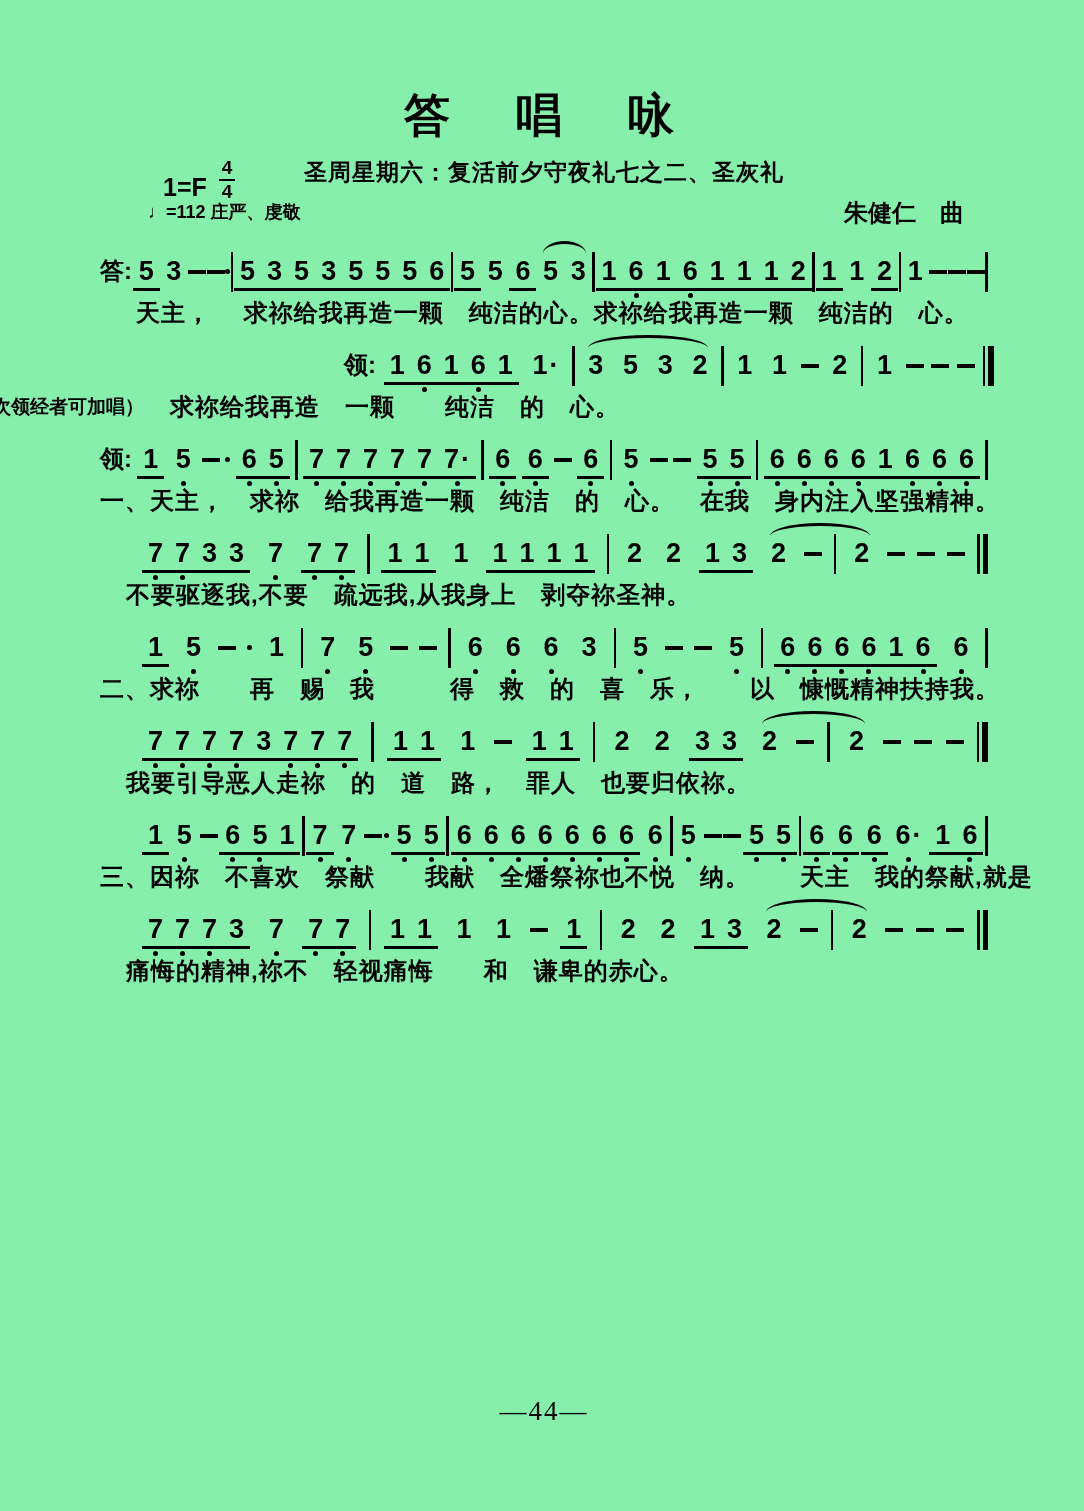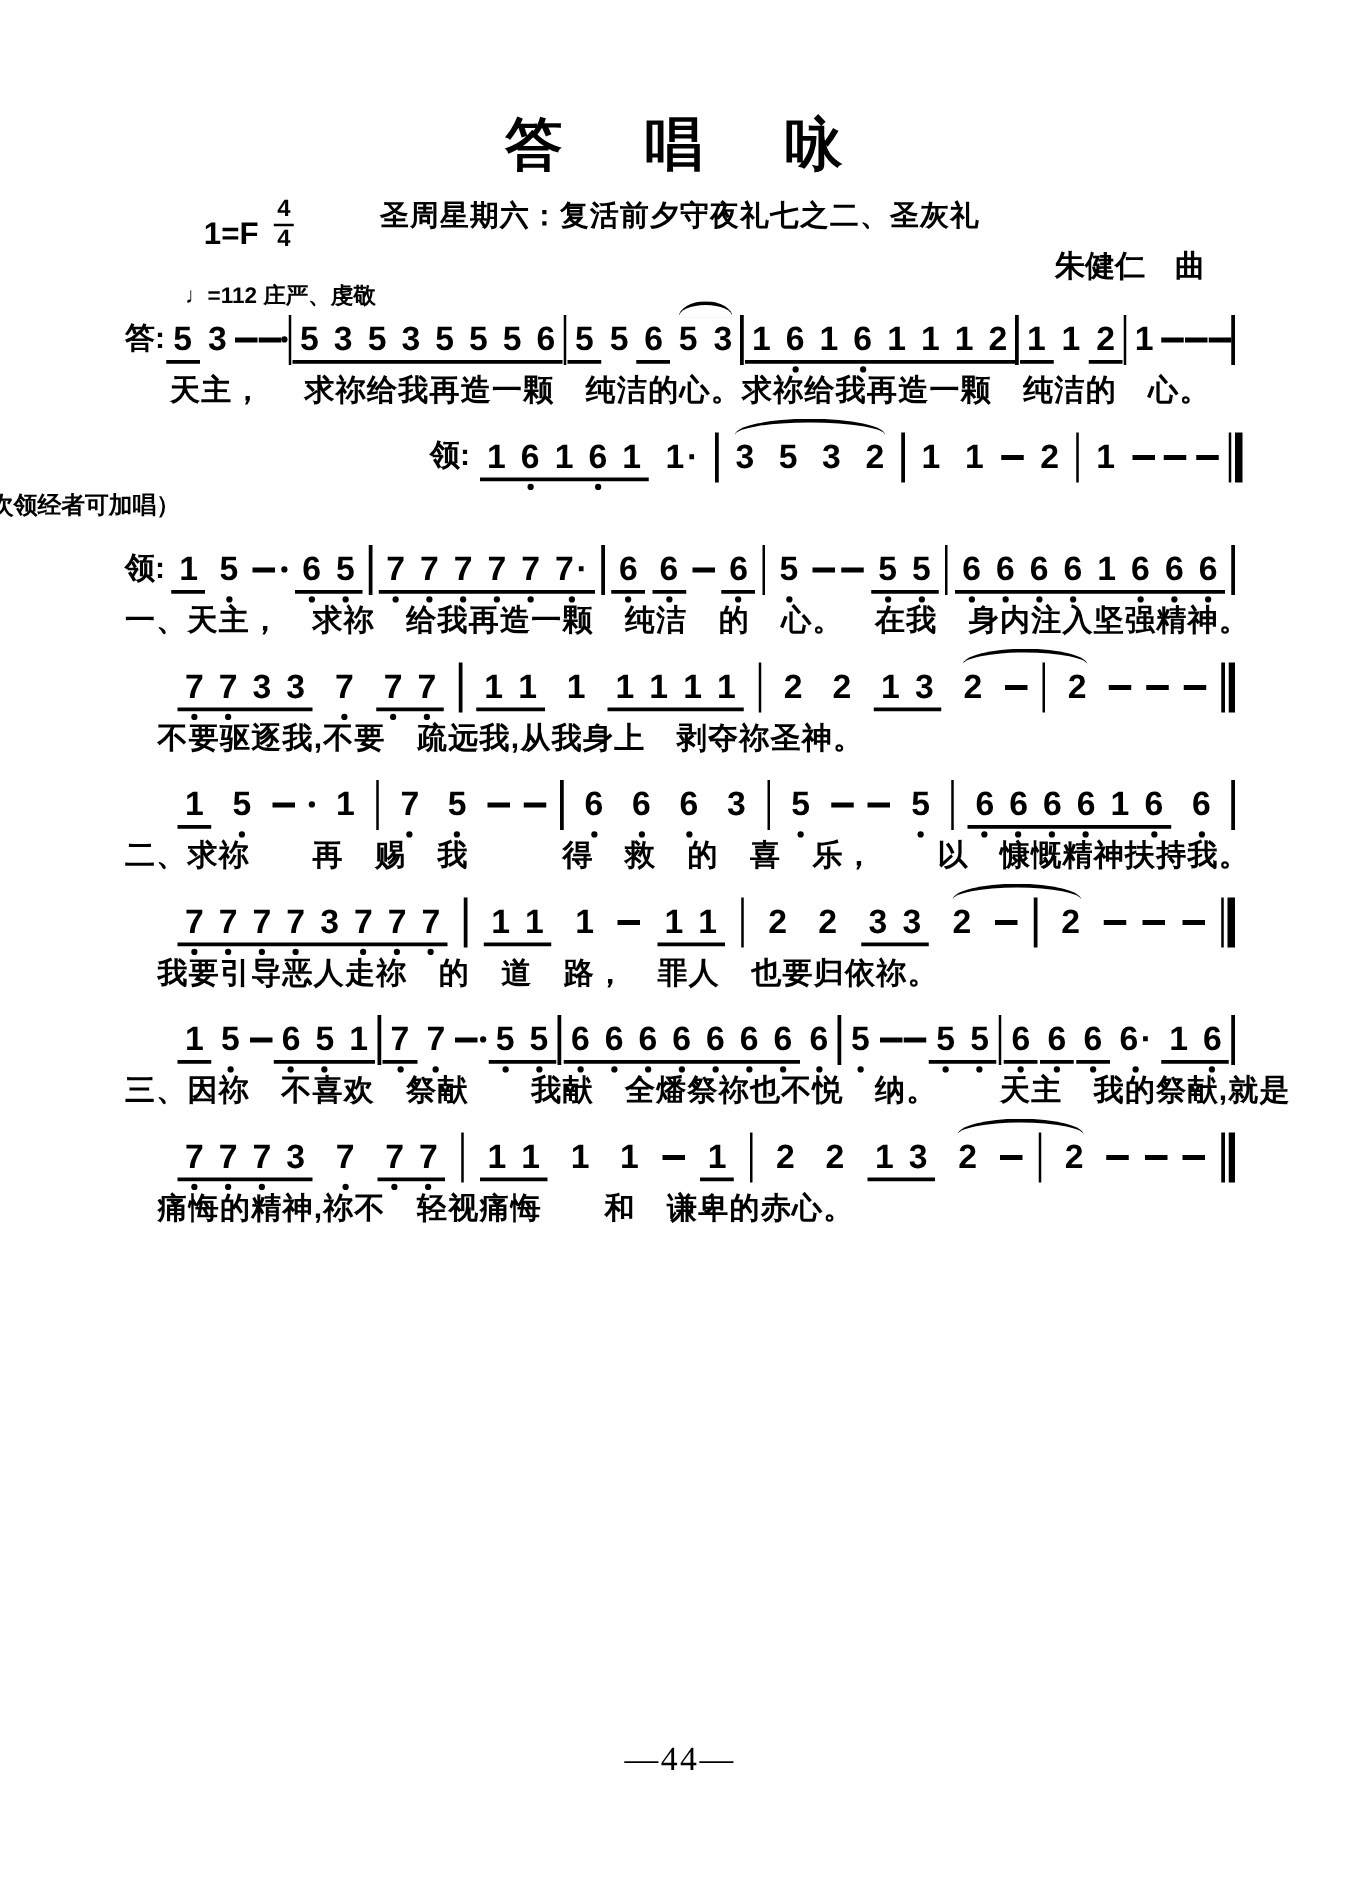--- a/index.html
+++ b/index.html
@@ -7,7 +7,7 @@
     position:relative;
     width:1084px;height:1511px;
     margin:0 auto;
-    background:#ffffff;
+    background:#86efac;
     box-sizing:border-box;
     padding:0 96px 0 100px;
     font-family:"Liberation Sans",sans-serif;

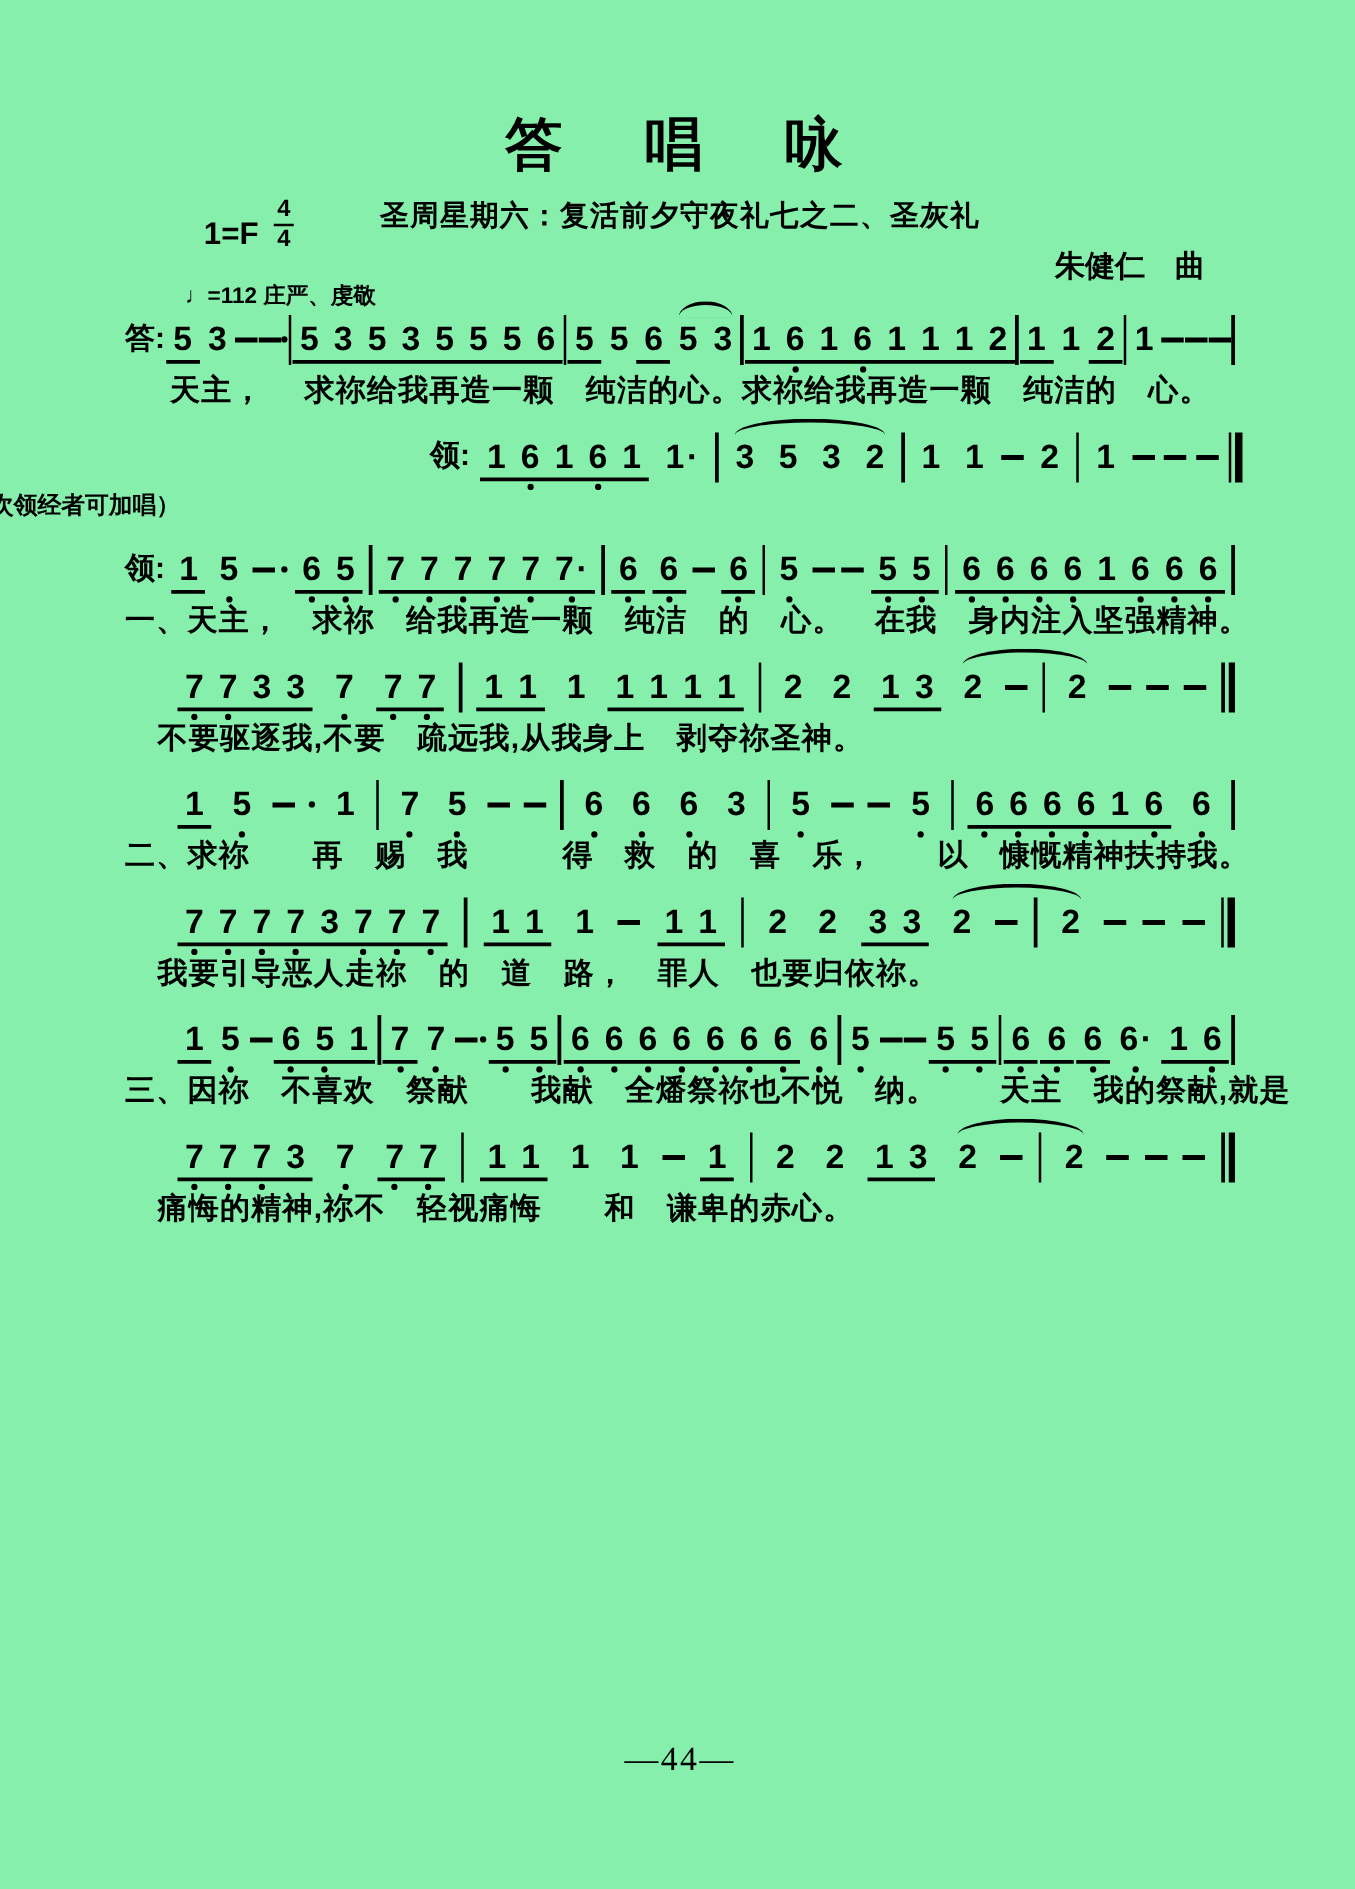--- a/index.html
+++ b/index.html
@@ -34,7 +34,7 @@
   .frac{display:inline-flex;flex-direction:column;align-items:center;font-size:19px;line-height:1.05;font-weight:bold;margin-left:12px;}
   .frac .num{border-bottom:2.5px solid #000;padding:0 3px 1px;}
   .frac .den{padding:1px 3px 0;}
-  .tempo{position:absolute;left:148px;top:200px;font-size:18px;font-weight:bold;margin-top:24px;}
+  .tempo{position:absolute;left:148px;top:200px;font-size:18px;font-weight:bold;}
   .composer{position:absolute;right:120px;top:197px;font-size:24px;font-weight:bold;}
 
   .systems{margin-top:56px;}

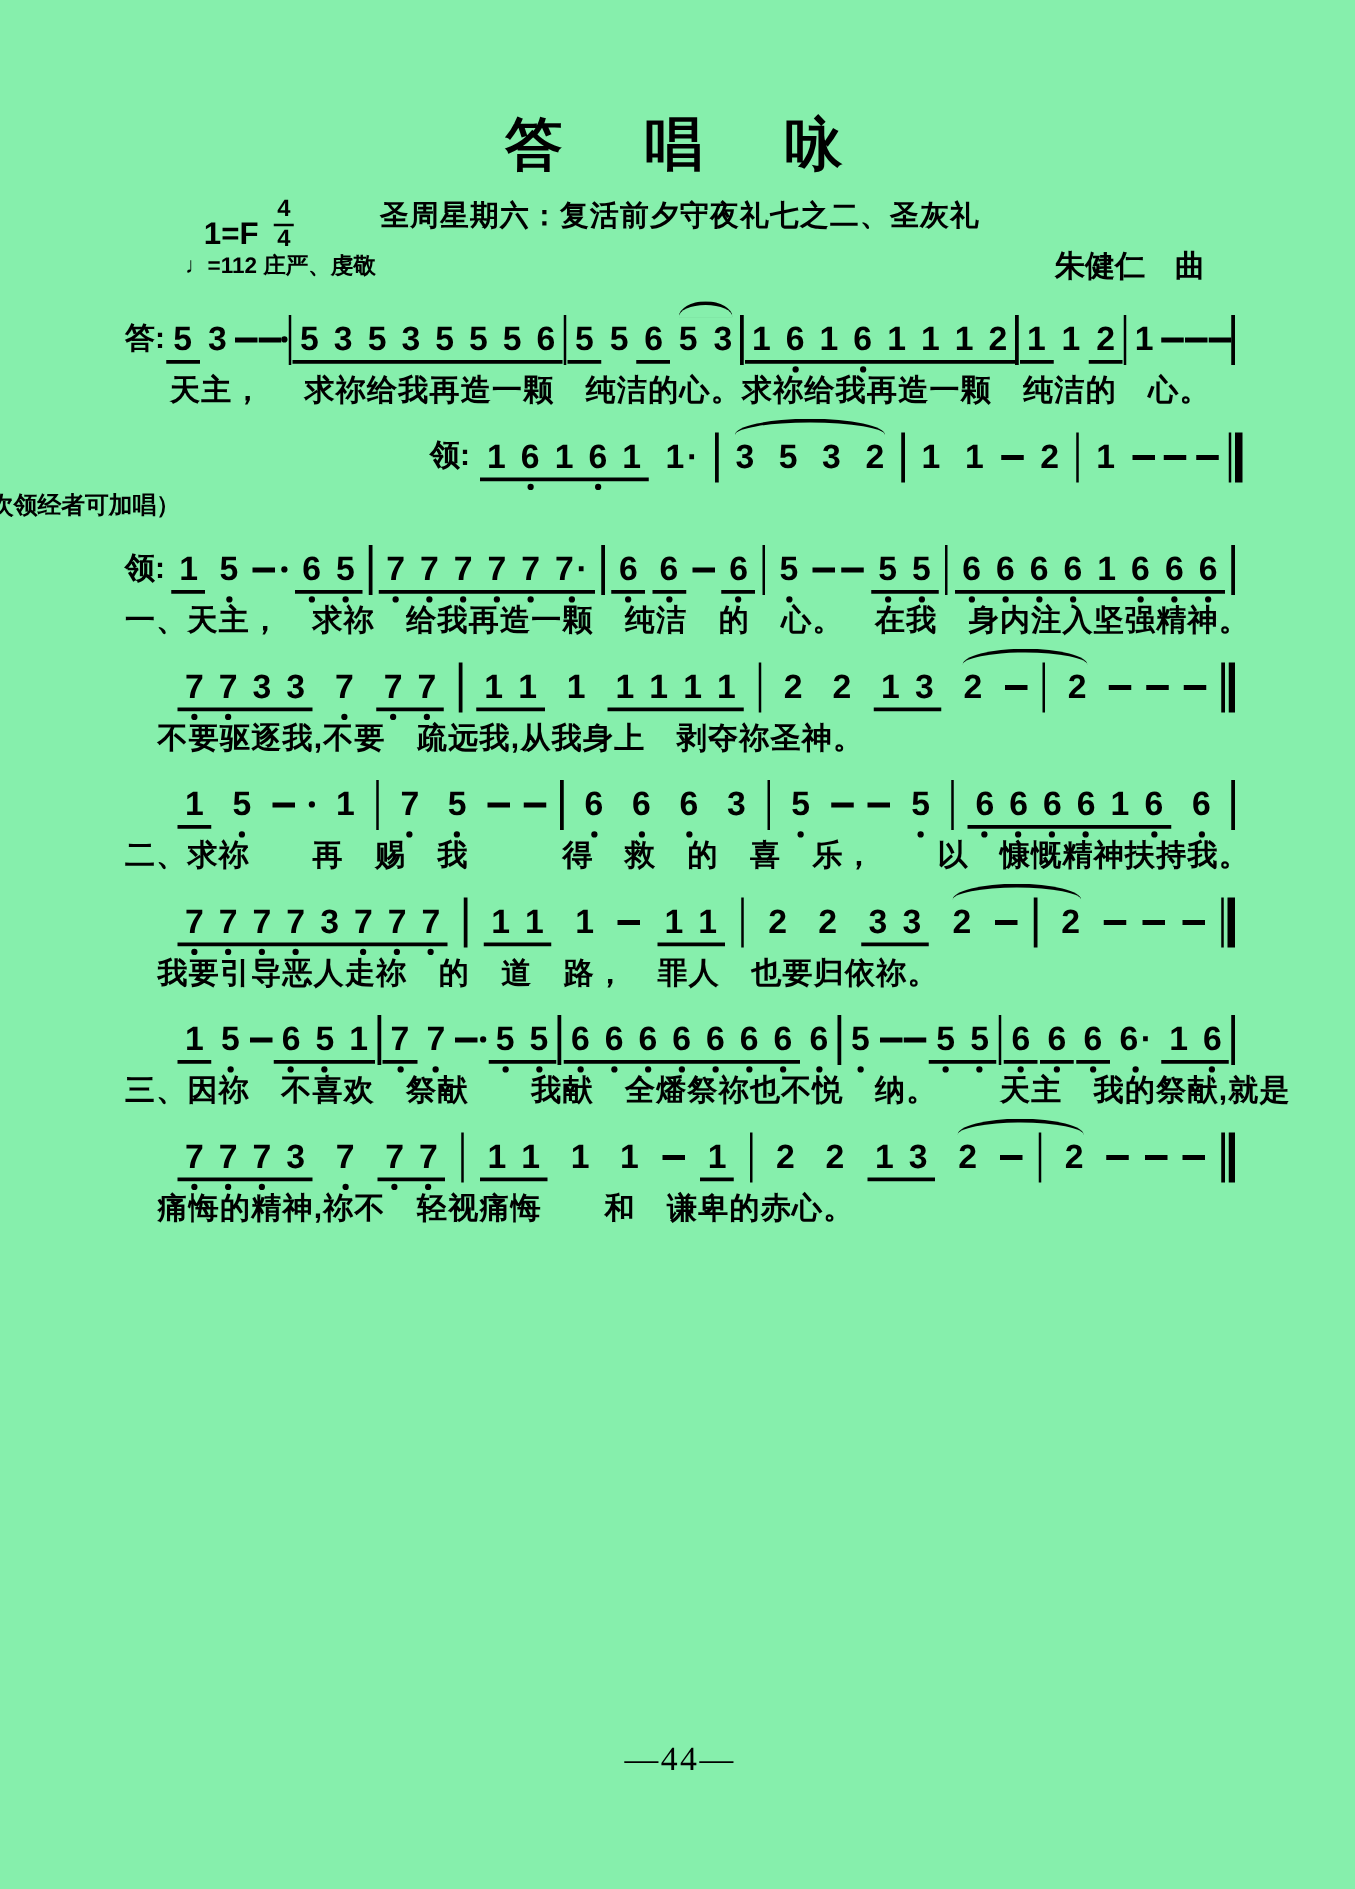--- a/index.html
+++ b/index.html
@@ -226,6 +226,7 @@
         </div>
         <div class="lyricline">
           <span class="annotation">（最后一次领经者可加唱）</span>
+          <span class="lyrics">求祢给我再造　一颗　　纯洁　的　心。</span>
         </div>
       </div>
       <div class="system sys2">

